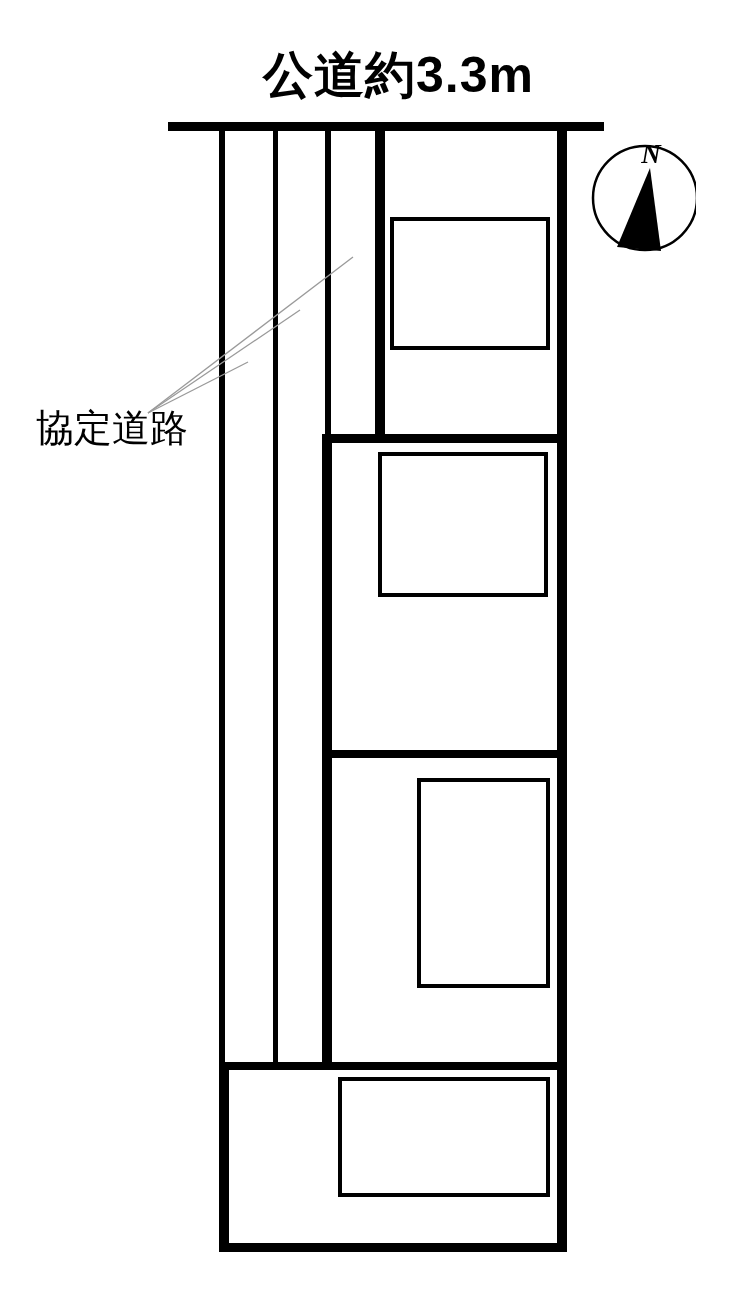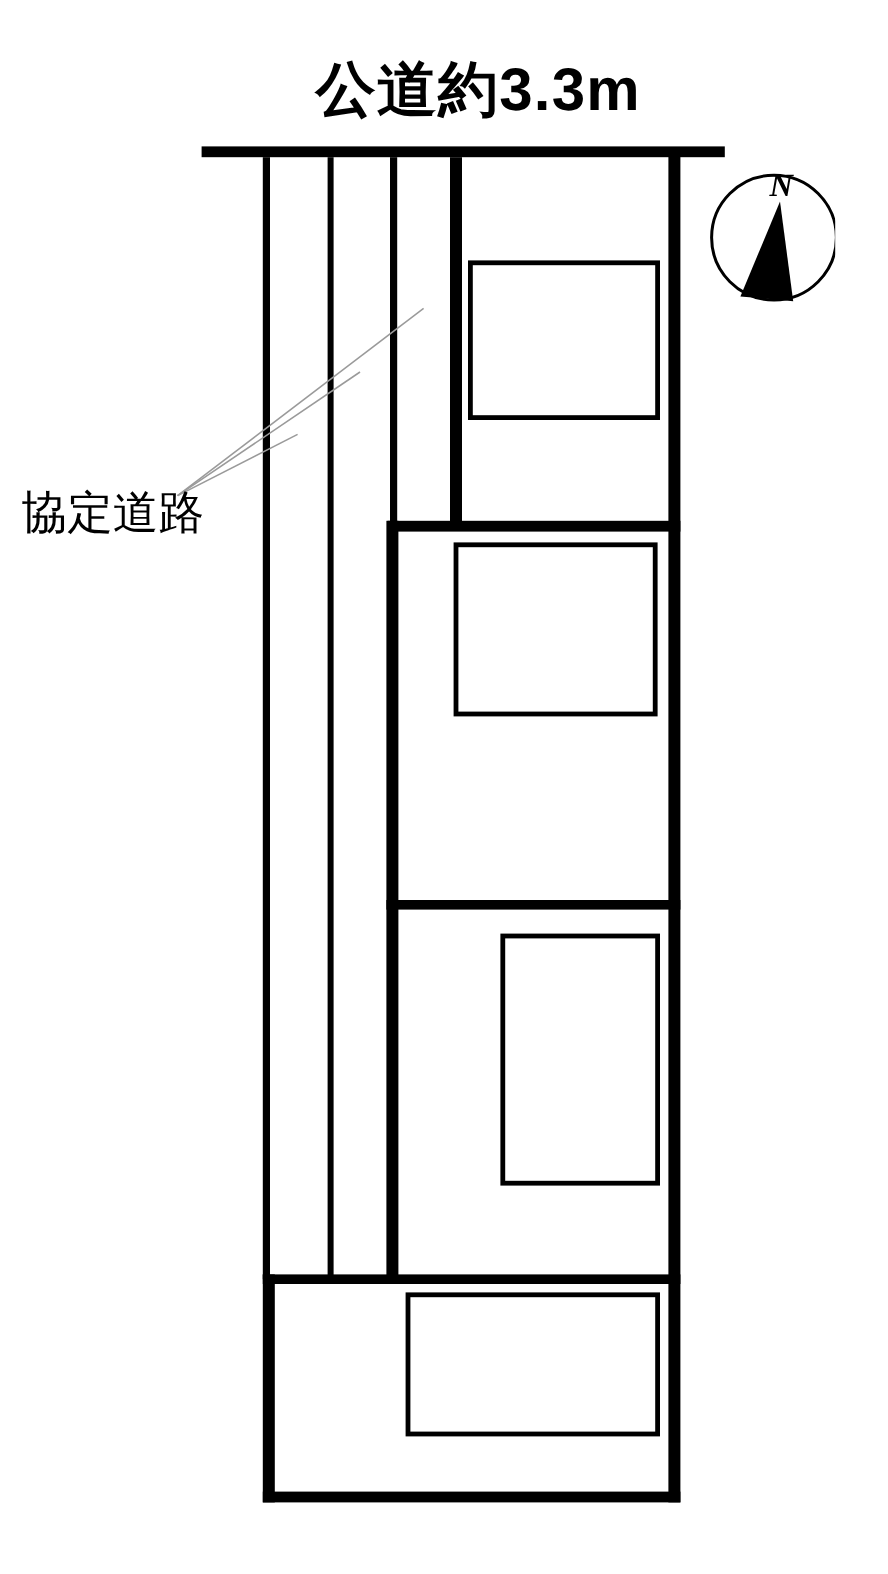--- a/index.html
+++ b/index.html
@@ -30,7 +30,7 @@
     letter-spacing: 1px;
   }
   .agreement-label {
-    left: 18px; top: 409px;
+    left: 36px; top: 409px;
     font-size: 38px; font-weight: 500; line-height: 1.05;
     color: var(--line, #000);
     white-space: nowrap;

